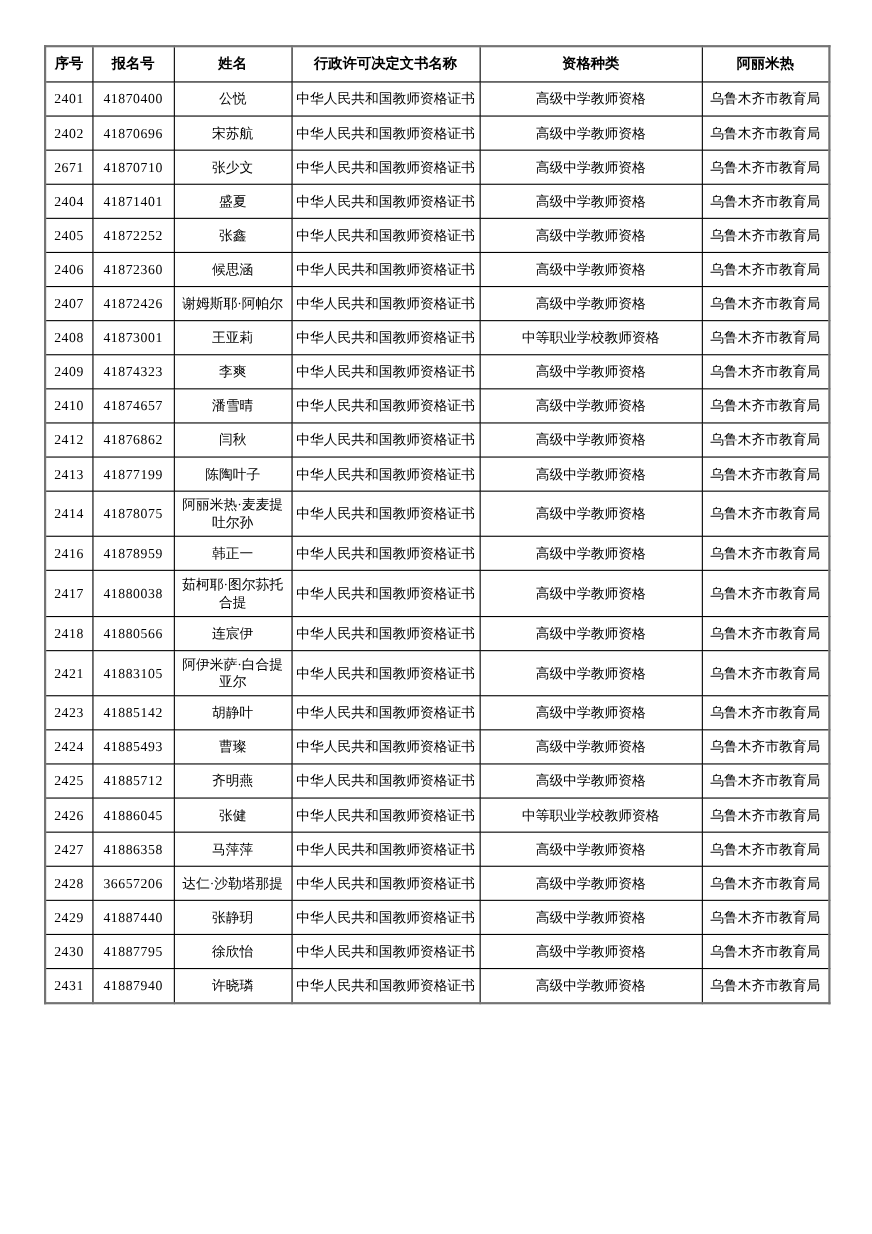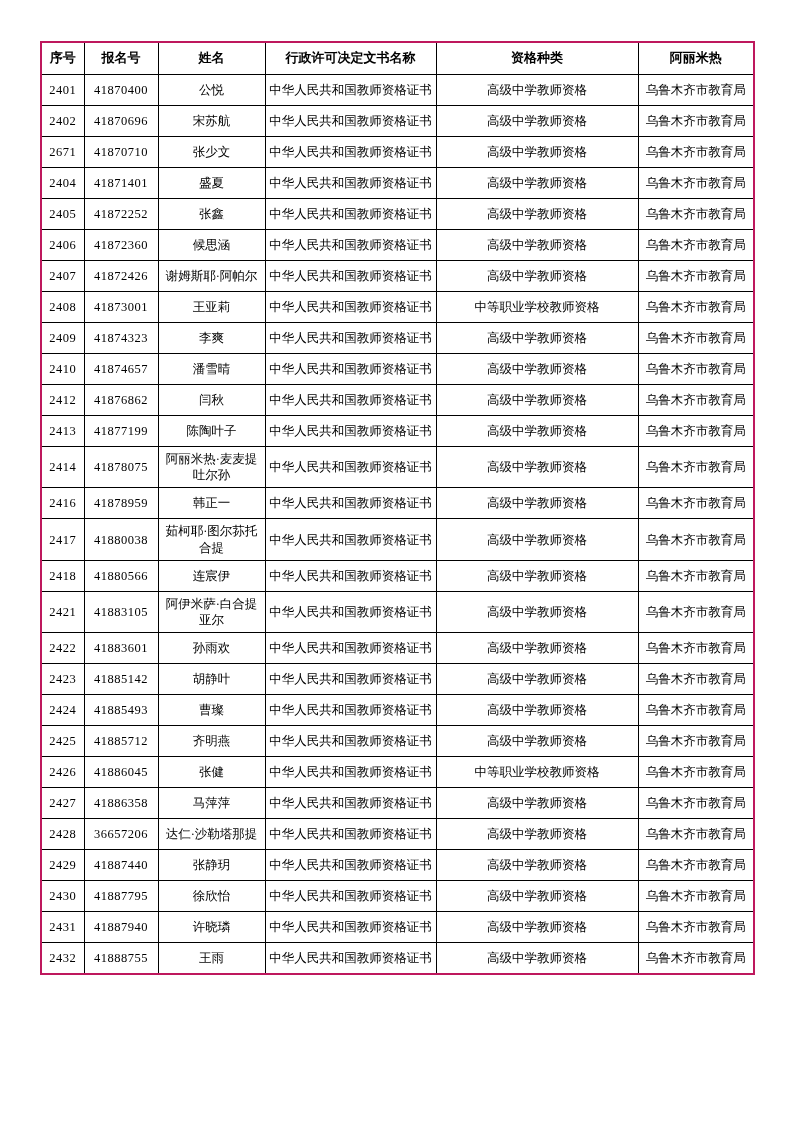--- a/index.html
+++ b/index.html
@@ -41,7 +41,7 @@
     word-break: break-all;
   }
   table.license-table {
-    border: 2px solid #be185d;
+    border: 2px solid #737373;
   }
   table.license-table th {
     font-weight: bold;

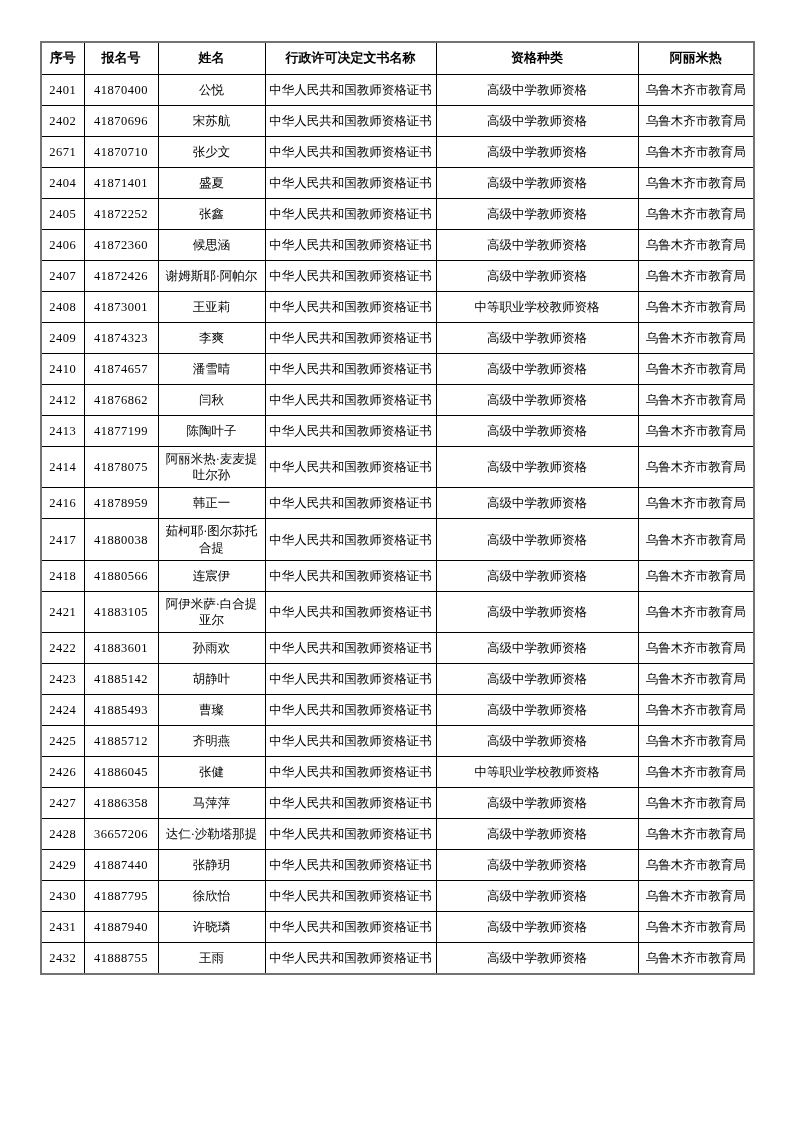--- a/index.html
+++ b/index.html
@@ -236,14 +236,6 @@
       <td>乌鲁木齐市教育局</td>
     </tr>
 
-    <tr>
-      <td class="num">2422</td>
-      <td class="num">41883601</td>
-      <td>孙雨欢</td>
-      <td>中华人民共和国教师资格证书</td>
-      <td>高级中学教师资格</td>
-      <td>乌鲁木齐市教育局</td>
-    </tr>
 
     <tr>
       <td class="num">2423</td>

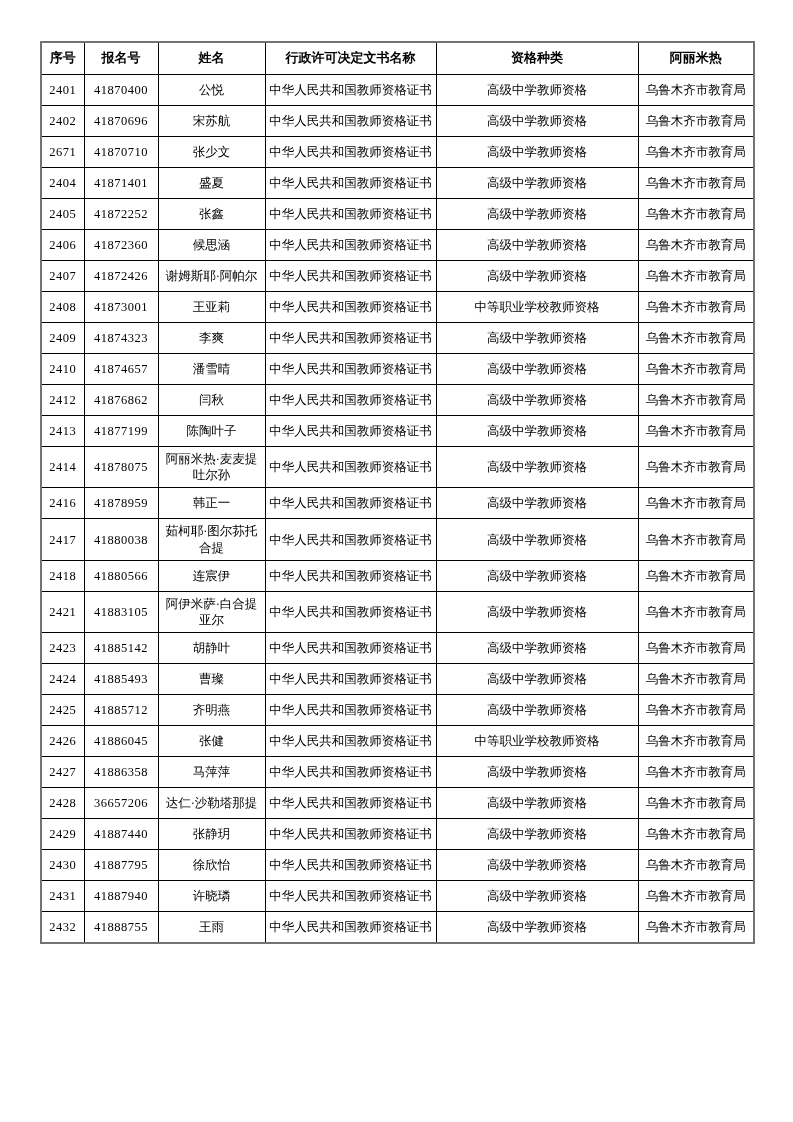--- a/index.html
+++ b/index.html
@@ -318,14 +318,6 @@
       <td>乌鲁木齐市教育局</td>
     </tr>
 
-    <tr>
-      <td class="num">2432</td>
-      <td class="num">41888755</td>
-      <td>王雨</td>
-      <td>中华人民共和国教师资格证书</td>
-      <td>高级中学教师资格</td>
-      <td>乌鲁木齐市教育局</td>
-    </tr>
   </tbody>
   </table>
 

